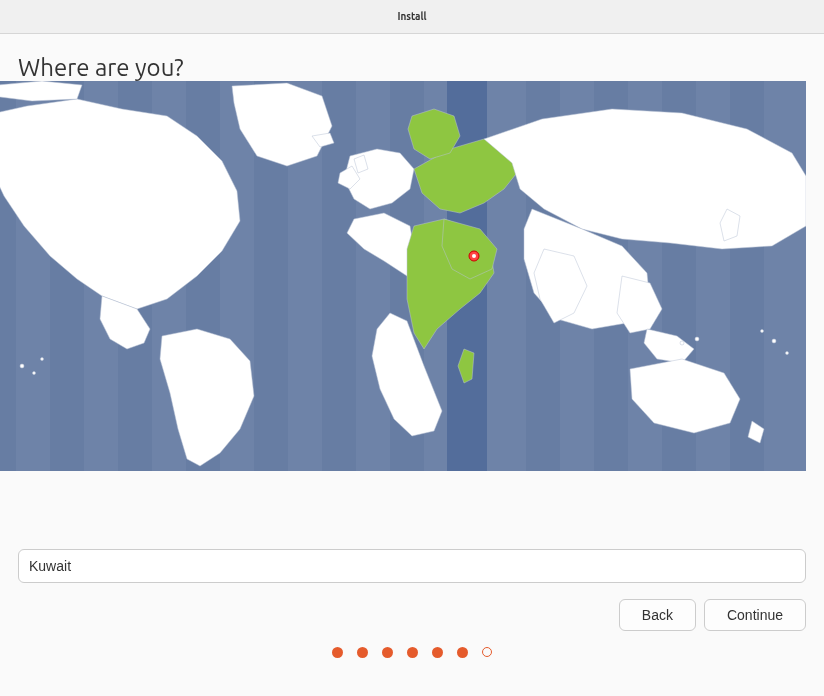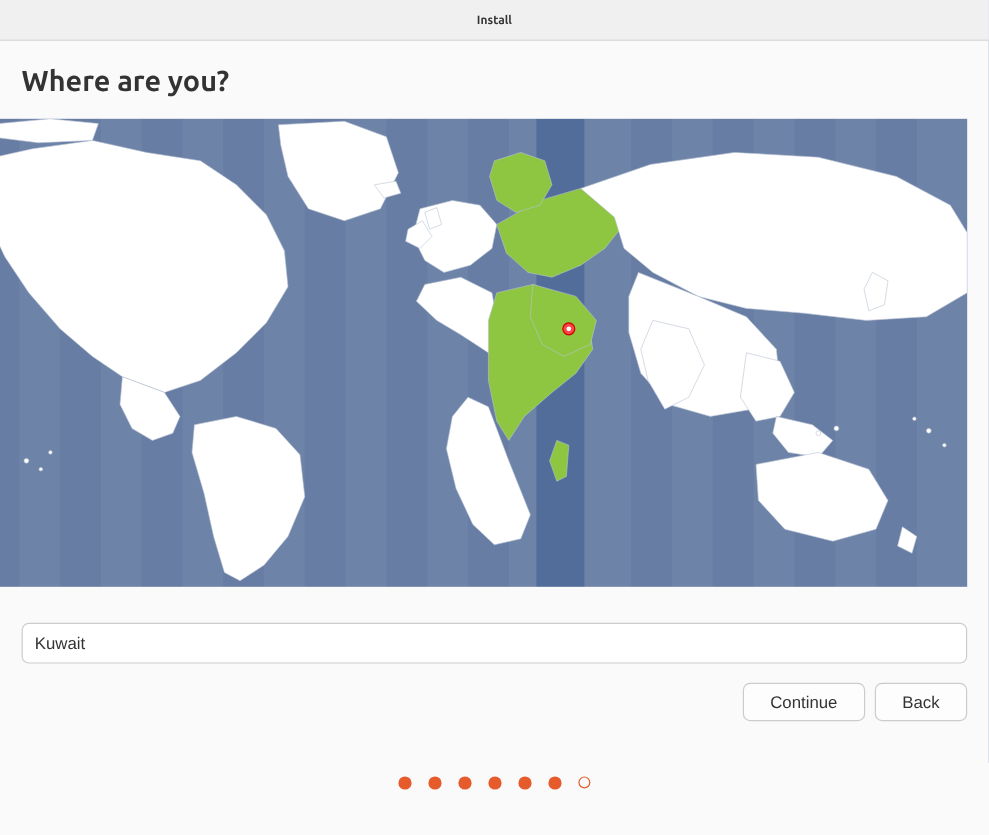--- a/index.html
+++ b/index.html
@@ -30,9 +30,8 @@
     }
     .heading {
       font-size: 24px;
-      font-weight: 700;
-      color: #333;
-      margin-bottom: 18px;
+      font-weight: 400;
+      color: #333;
     }
     .map-container {
       width: 824px;

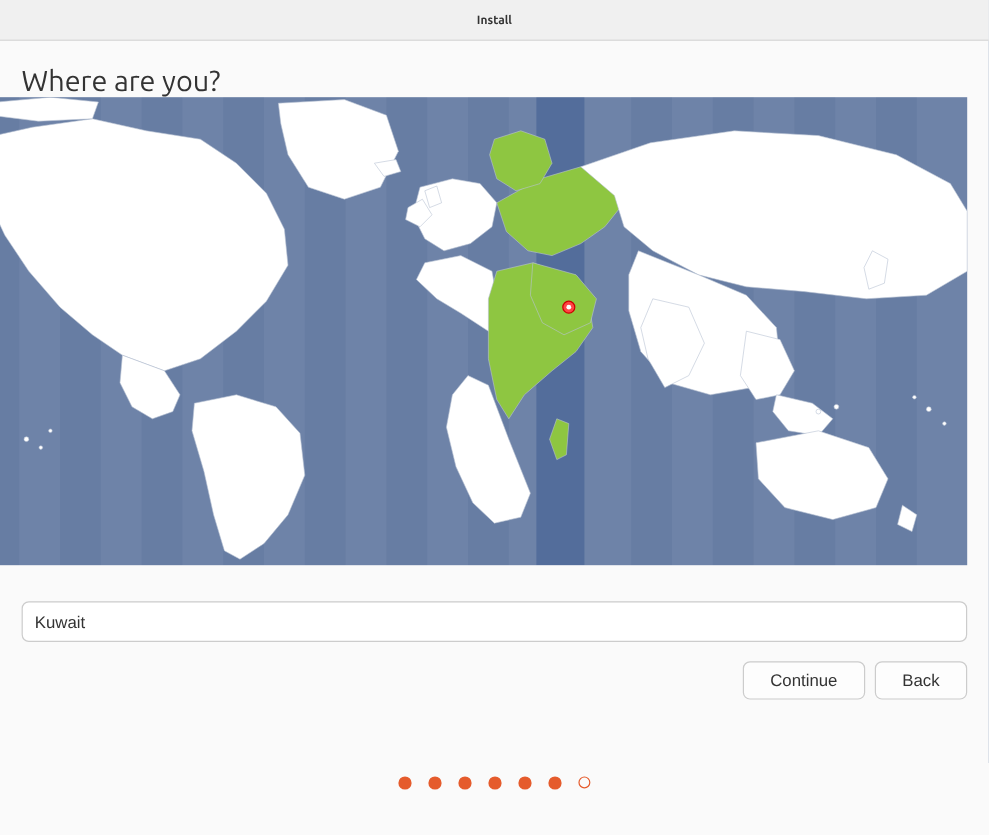--- a/index.html
+++ b/index.html
@@ -84,6 +84,7 @@
       background: #fff;
       color: #333;
       outline: none;
+      margin-top: 48px;
     }
     .button-row {
       display: flex;

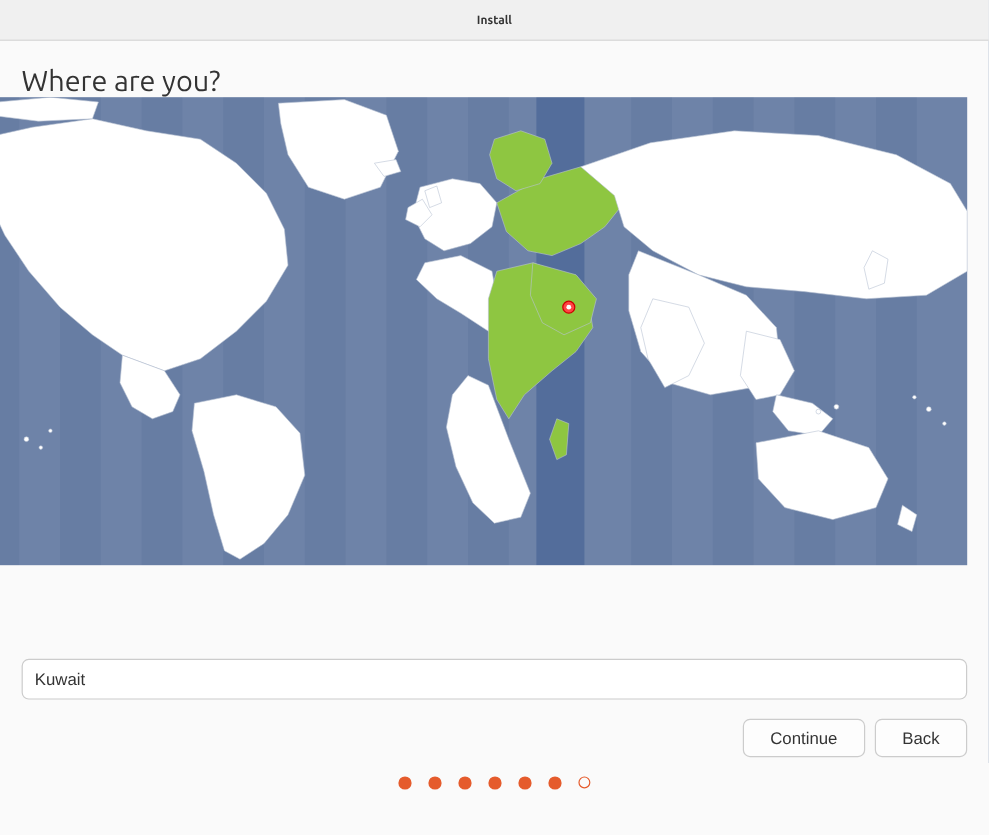--- a/index.html
+++ b/index.html
@@ -220,8 +220,8 @@
   </div>
 
   <div class="button-row">
+    <button class="btn">Back</button>
     <button class="btn">Continue</button>
-    <button class="btn">Back</button>
   </div>
 </div>
 

